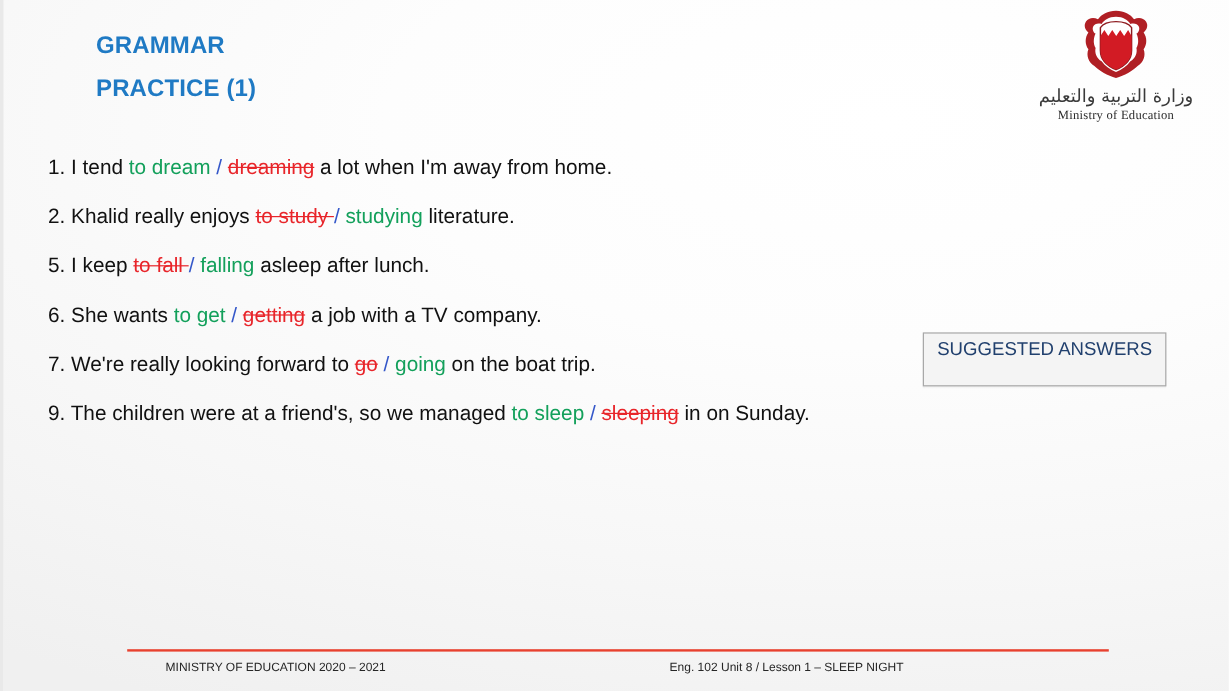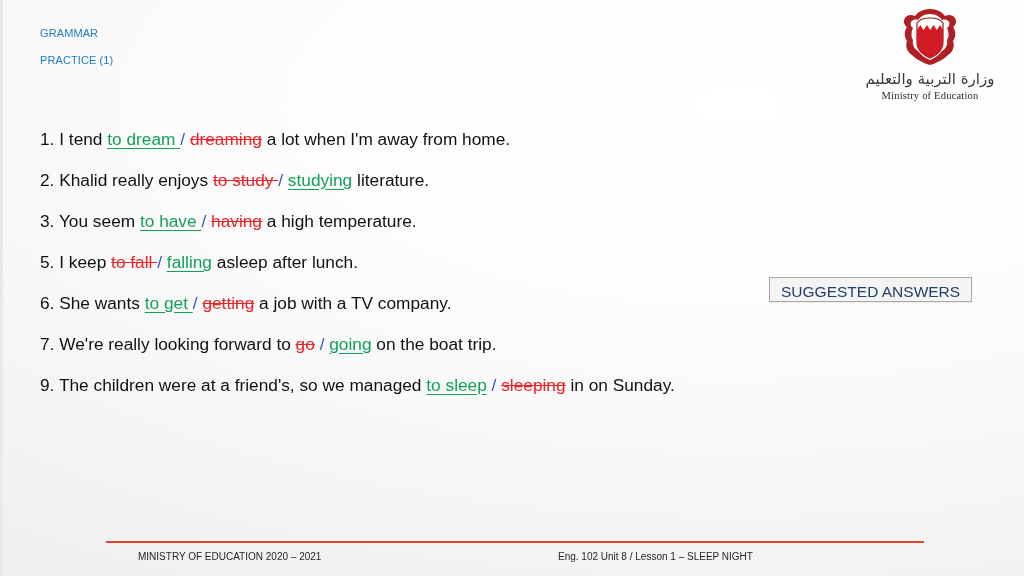--- a/index.html
+++ b/index.html
@@ -33,12 +33,13 @@
   }
   .heading-line {
     color: #1f7ac4;
-    font-weight: normal;
-    font-size: 11px;
+    font-weight: bold;
+    font-size: 20px;
     line-height: 1;
     margin-bottom: 16px;
     letter-spacing: 0.1px;
     white-space: nowrap;
+    margin-left: 40px;
   }
   .heading-line.third { margin-bottom: 0; }
 

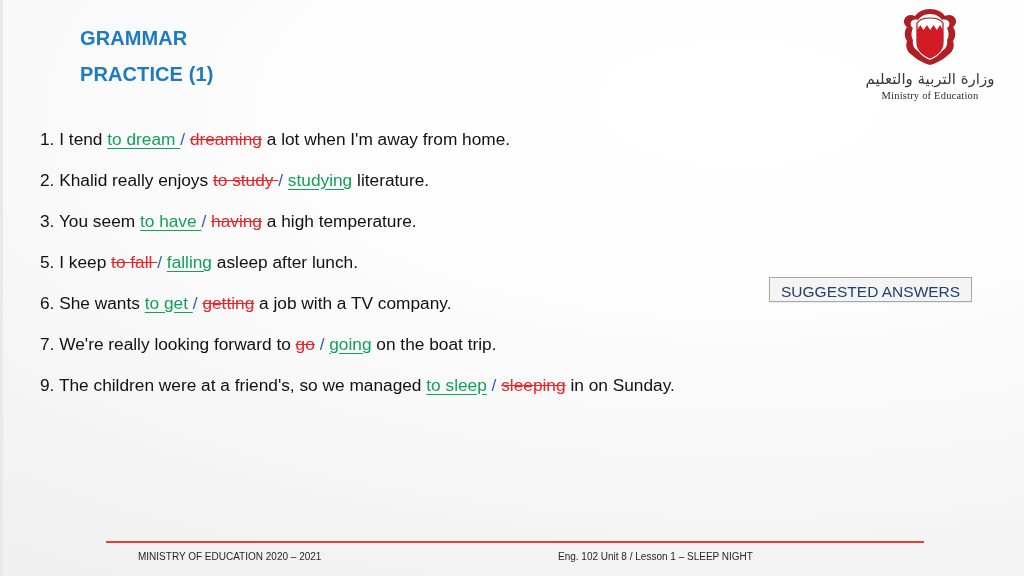--- a/index.html
+++ b/index.html
@@ -60,7 +60,6 @@
   .q-num { color: #111111; }
   .correct {
     color: #13a05b;
-    text-decoration: underline;
     text-decoration-color: #13a05b;
     text-underline-offset: 3px;
   }

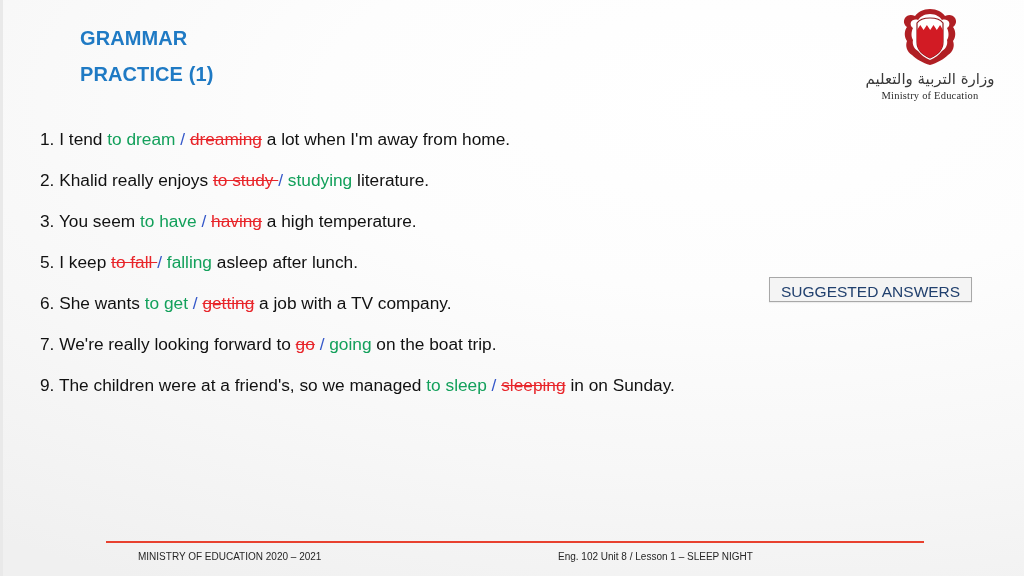--- a/index.html
+++ b/index.html
@@ -154,7 +154,6 @@
   <div class="questions" id="question-list">
       <div class="q-line"><span class="q-num">1.</span><span> I tend </span><span class="correct">to dream </span><span class="slash"> / </span><span class="wrong">dreaming</span><span> a lot when I'm away from home.</span></div>
       <div class="q-line"><span class="q-num">2.</span><span> Khalid really enjoys </span><span class="wrong">to study </span><span class="slash"> / </span><span class="correct">studying</span><span> literature.</span></div>
-      <div class="q-line"><span class="q-num">3.</span><span> You seem </span><span class="correct">to have </span><span class="slash"> / </span><span class="wrong">having</span><span> a high temperature.</span></div>
       <div class="q-line"><span class="q-num">5.</span><span> I keep </span><span class="wrong">to fall </span><span class="slash"> / </span><span class="correct">falling</span><span> asleep after lunch.</span></div>
       <div class="q-line"><span class="q-num">6.</span><span> She wants </span><span class="correct">to get </span><span class="slash"> / </span><span class="wrong">getting</span><span> a job with a TV company.</span></div>
       <div class="q-line"><span class="q-num">7.</span><span> We're really looking forward to </span><span class="wrong">go</span><span class="slash"> / </span><span class="correct">going</span><span> on the boat trip.</span></div>

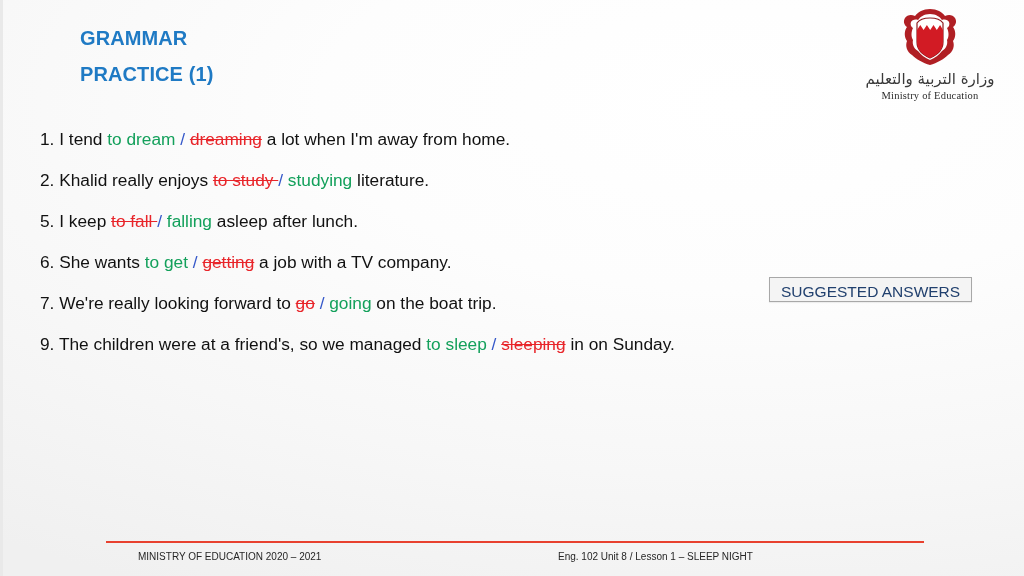--- a/index.html
+++ b/index.html
@@ -77,7 +77,7 @@
     position: absolute;
     left: 766px;
     top: 277px;
-    padding: 6px 11px 1px 11px;
+    padding: 6px 11px 21px 11px;
     border: 1px solid #a8a8a8;
     background: #f4f4f4;
     color: #21406e;

